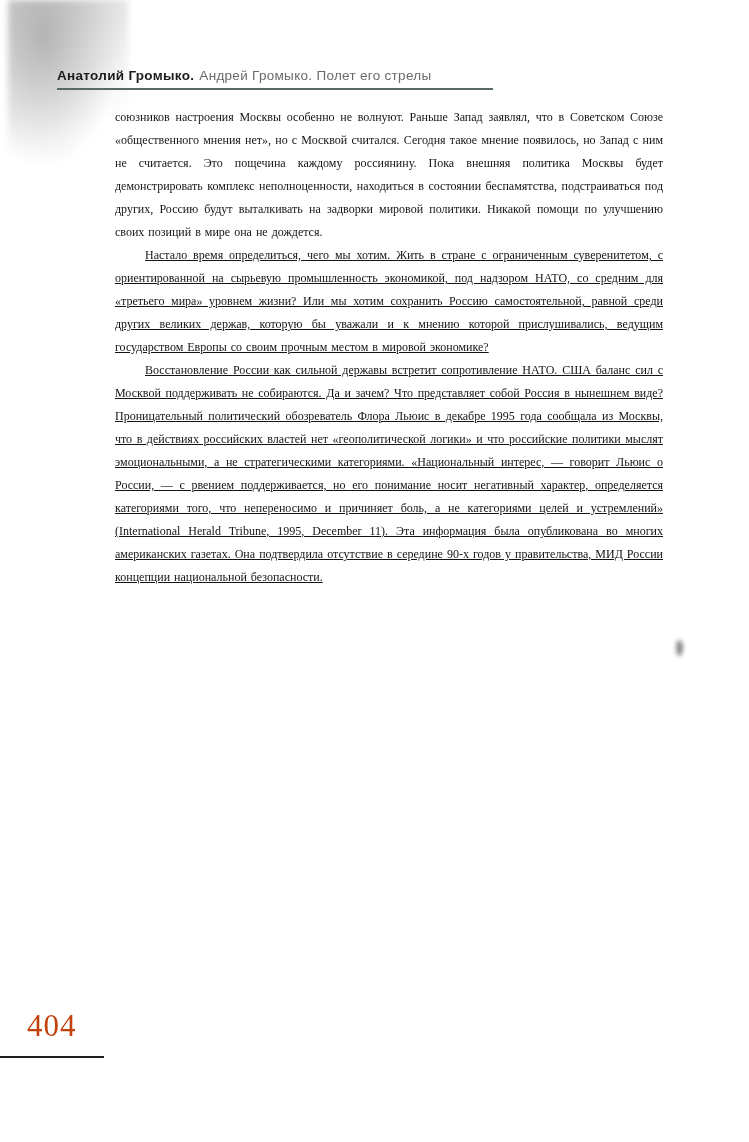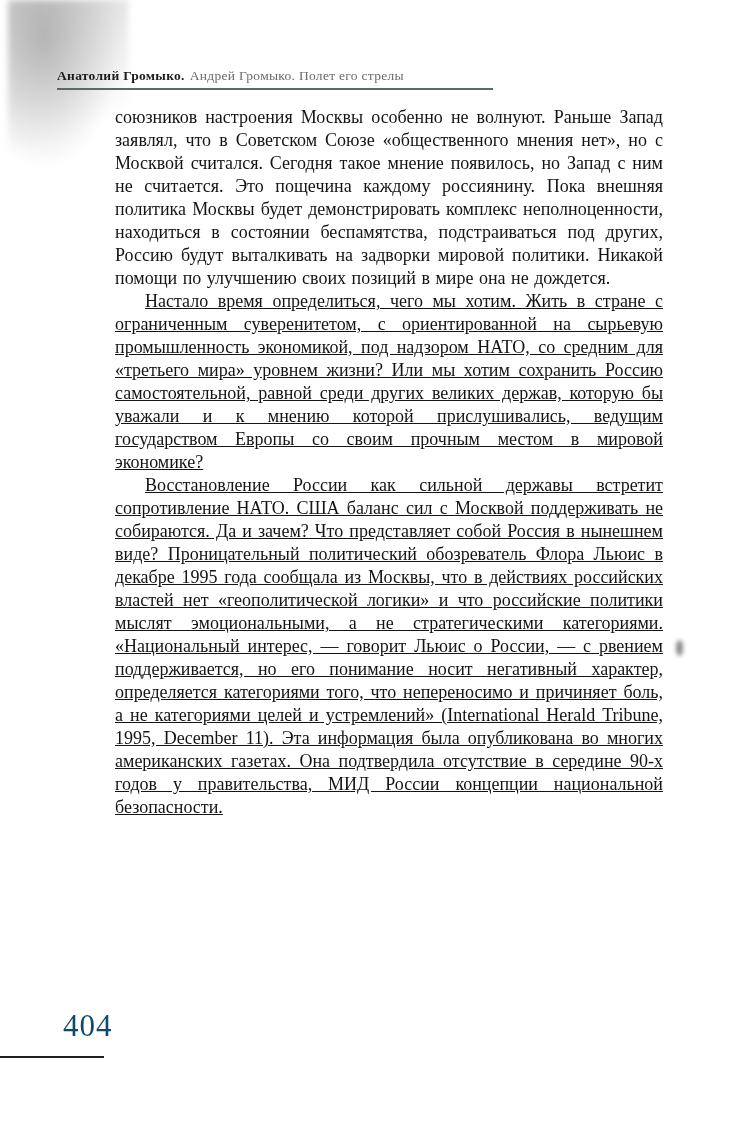--- a/index.html
+++ b/index.html
@@ -46,7 +46,7 @@
     left: 57px;
     top: 68px;
     width: 440px;
-    font-family: Liberation Serif, serif;
+    font-family: Liberation Sans, sans-serif;
     font-size: 13.5px;
     letter-spacing: 0.3px;
     white-space: nowrap;

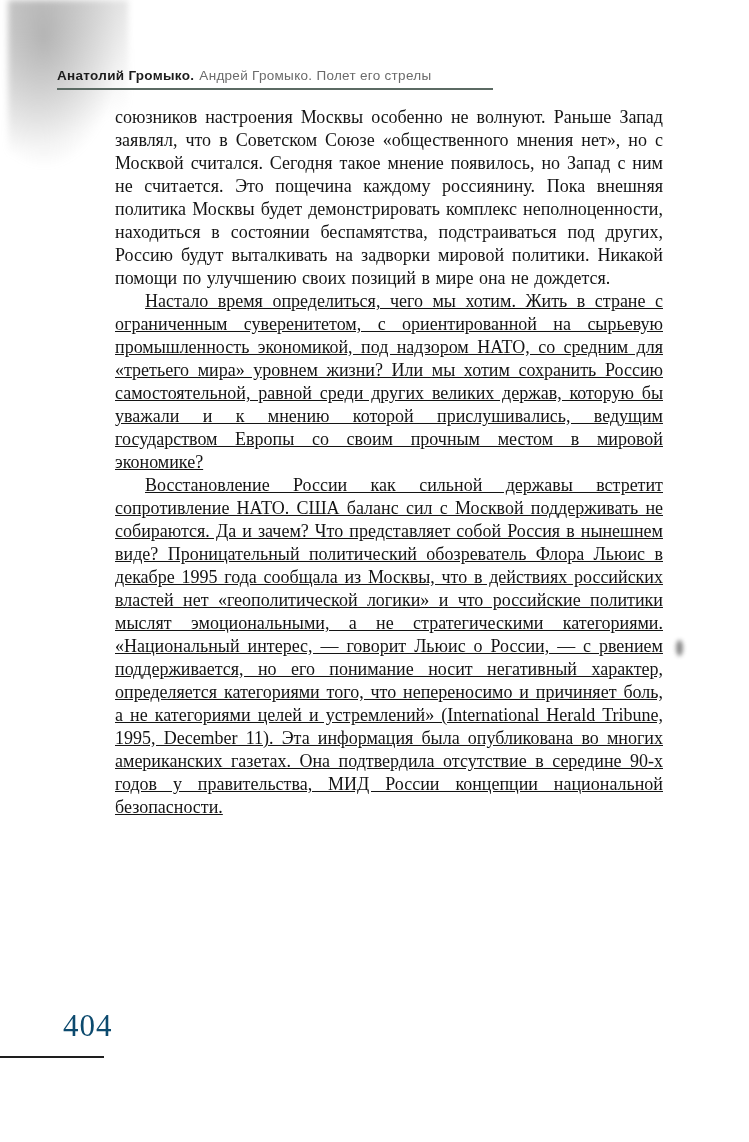--- a/index.html
+++ b/index.html
@@ -73,7 +73,7 @@
     top: 106px;
     width: 548px;
     font-family: "Liberation Serif", serif;
-    font-size: 18px;
+    font-size: 12px;
     line-height: 23px;
     color: #141414;
     text-align: justify;

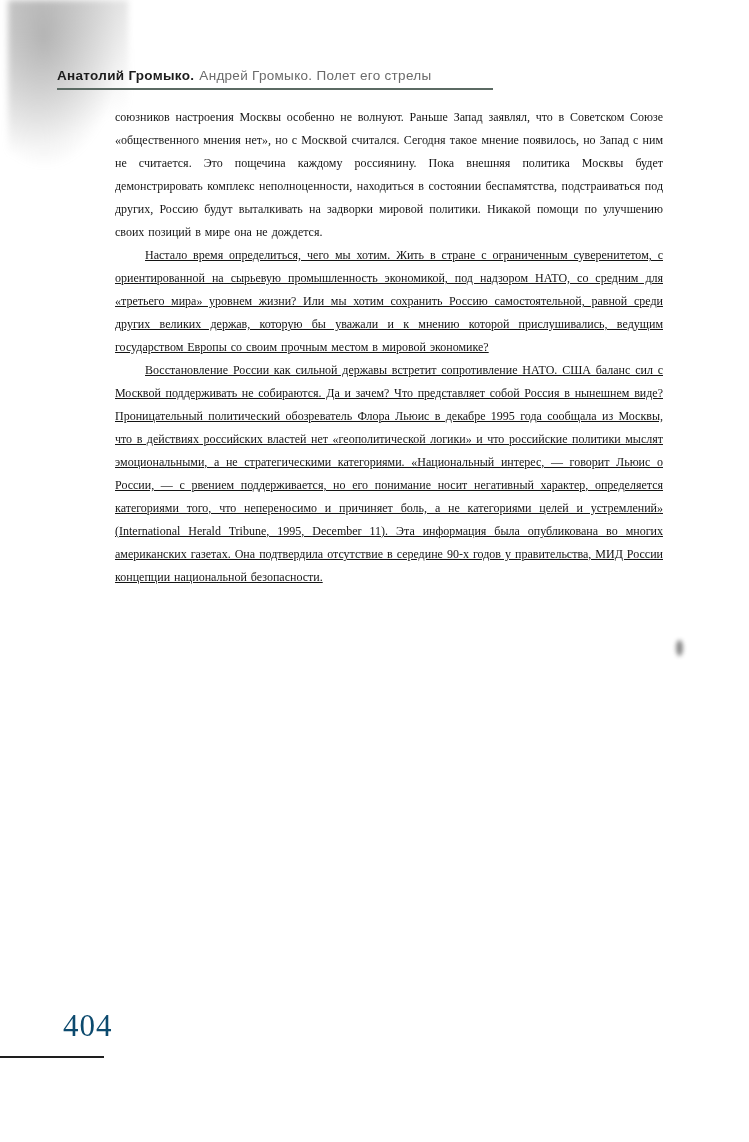--- a/index.html
+++ b/index.html
@@ -92,9 +92,8 @@
     top: 1008px;
     font-family: "Liberation Serif", serif;
     font-size: 31px;
-    color: #0c4a6e;
+    color: #c2410c;
     letter-spacing: 1px;
-    margin-left: 36px;
   }
   .page-number-rule {
     position: absolute;

